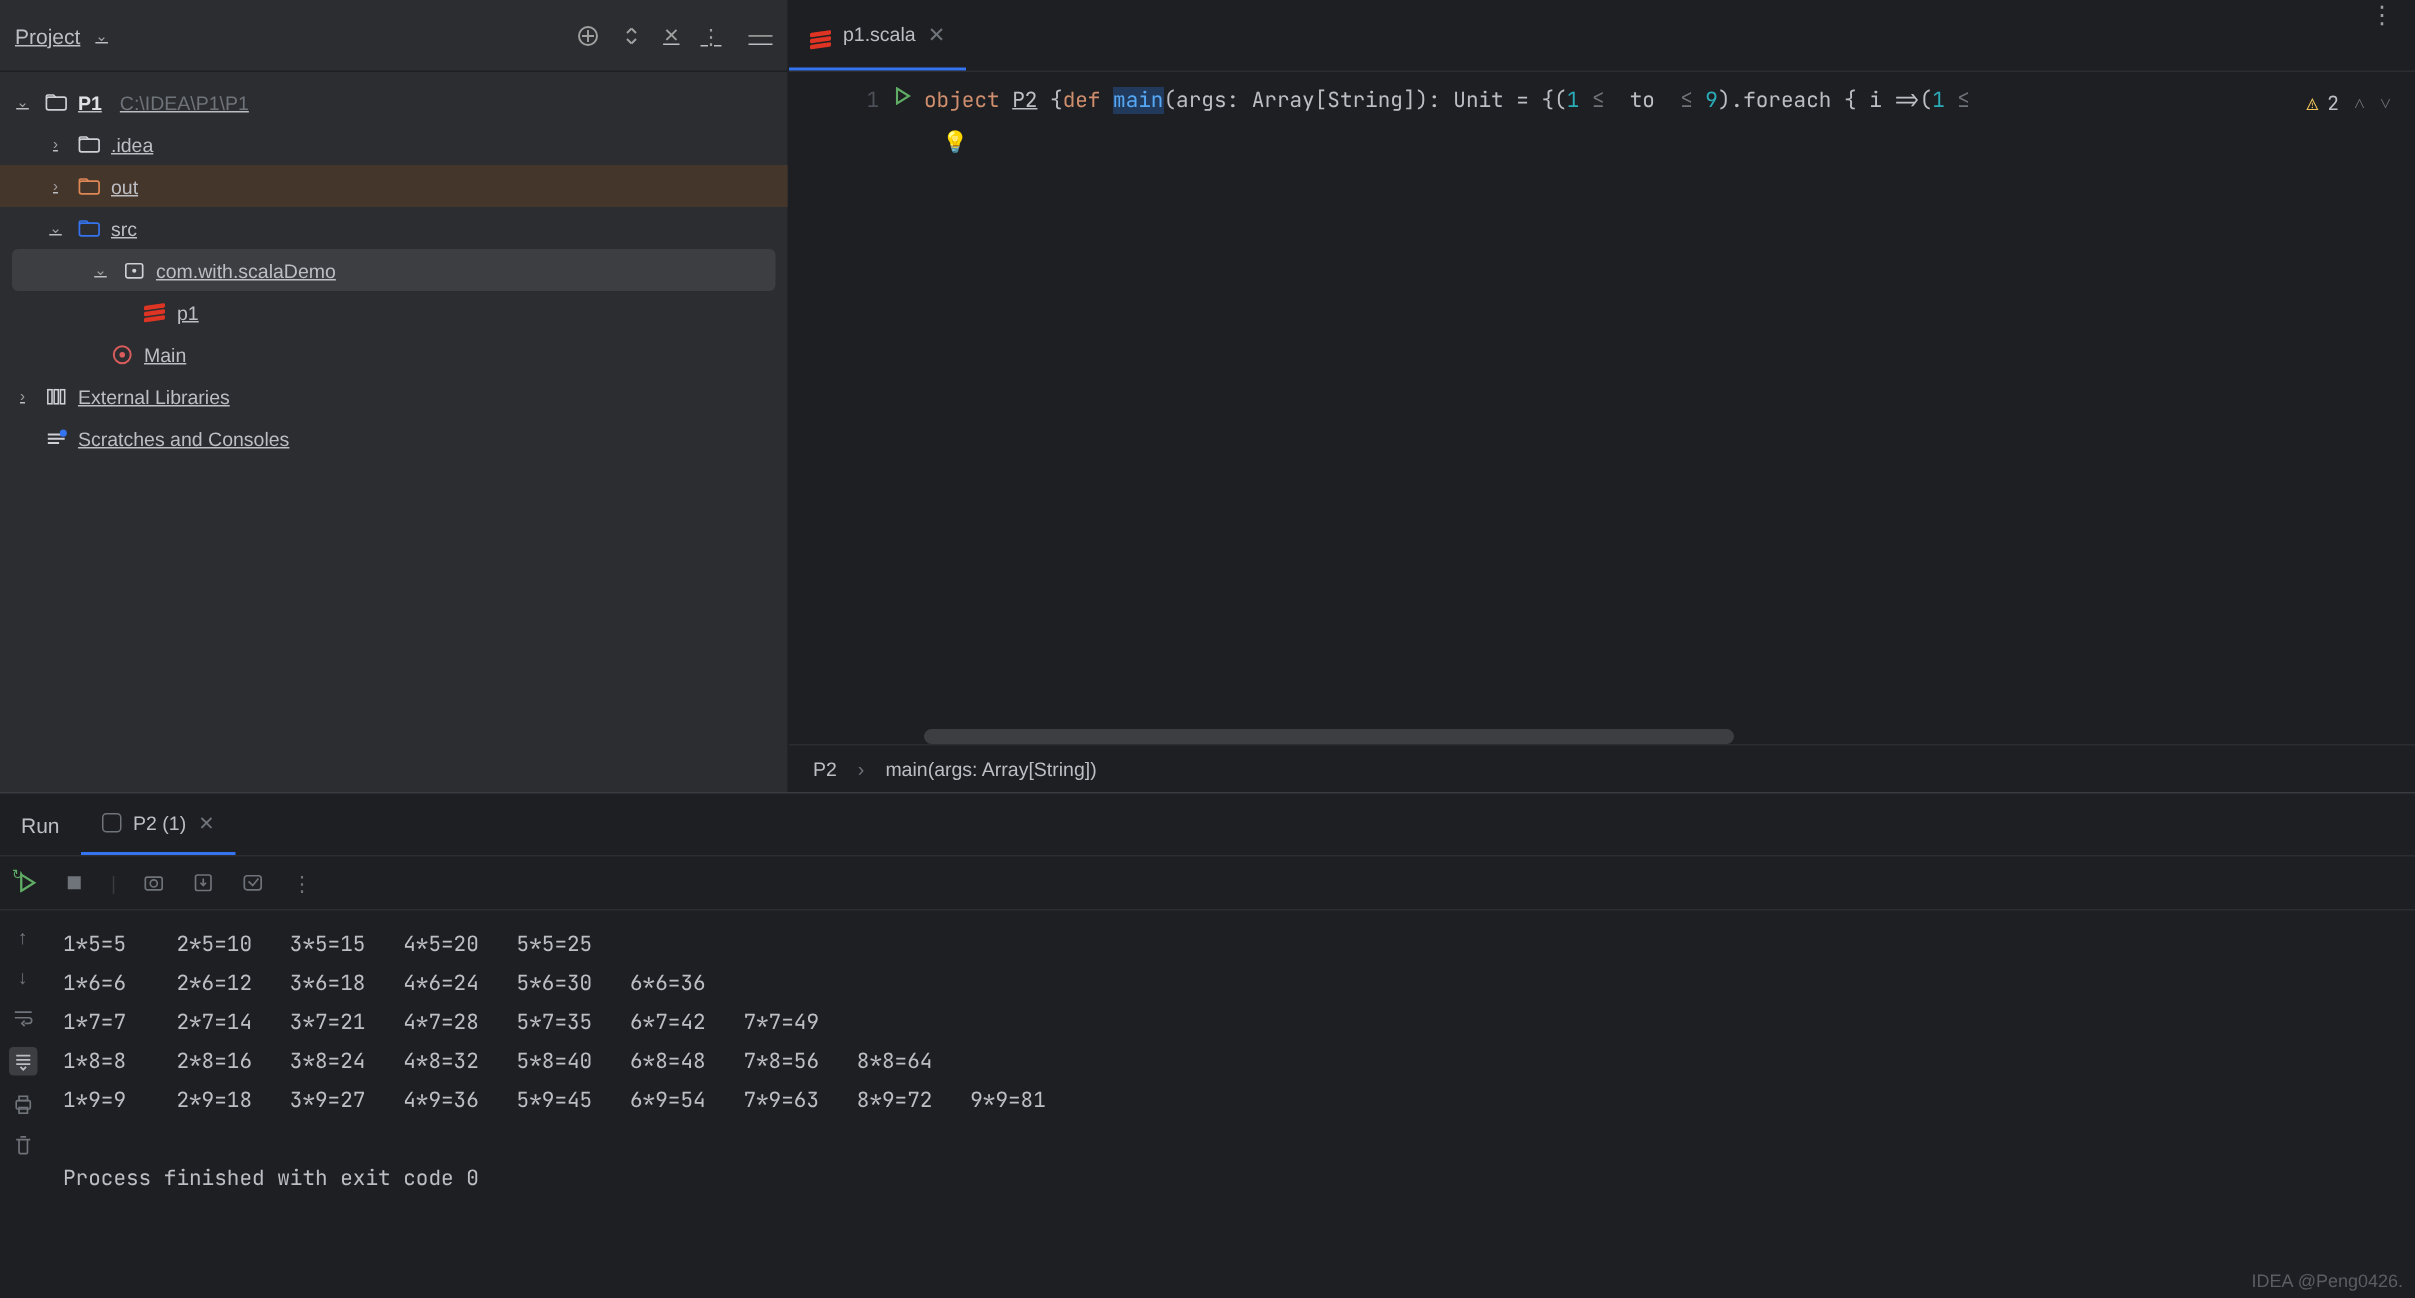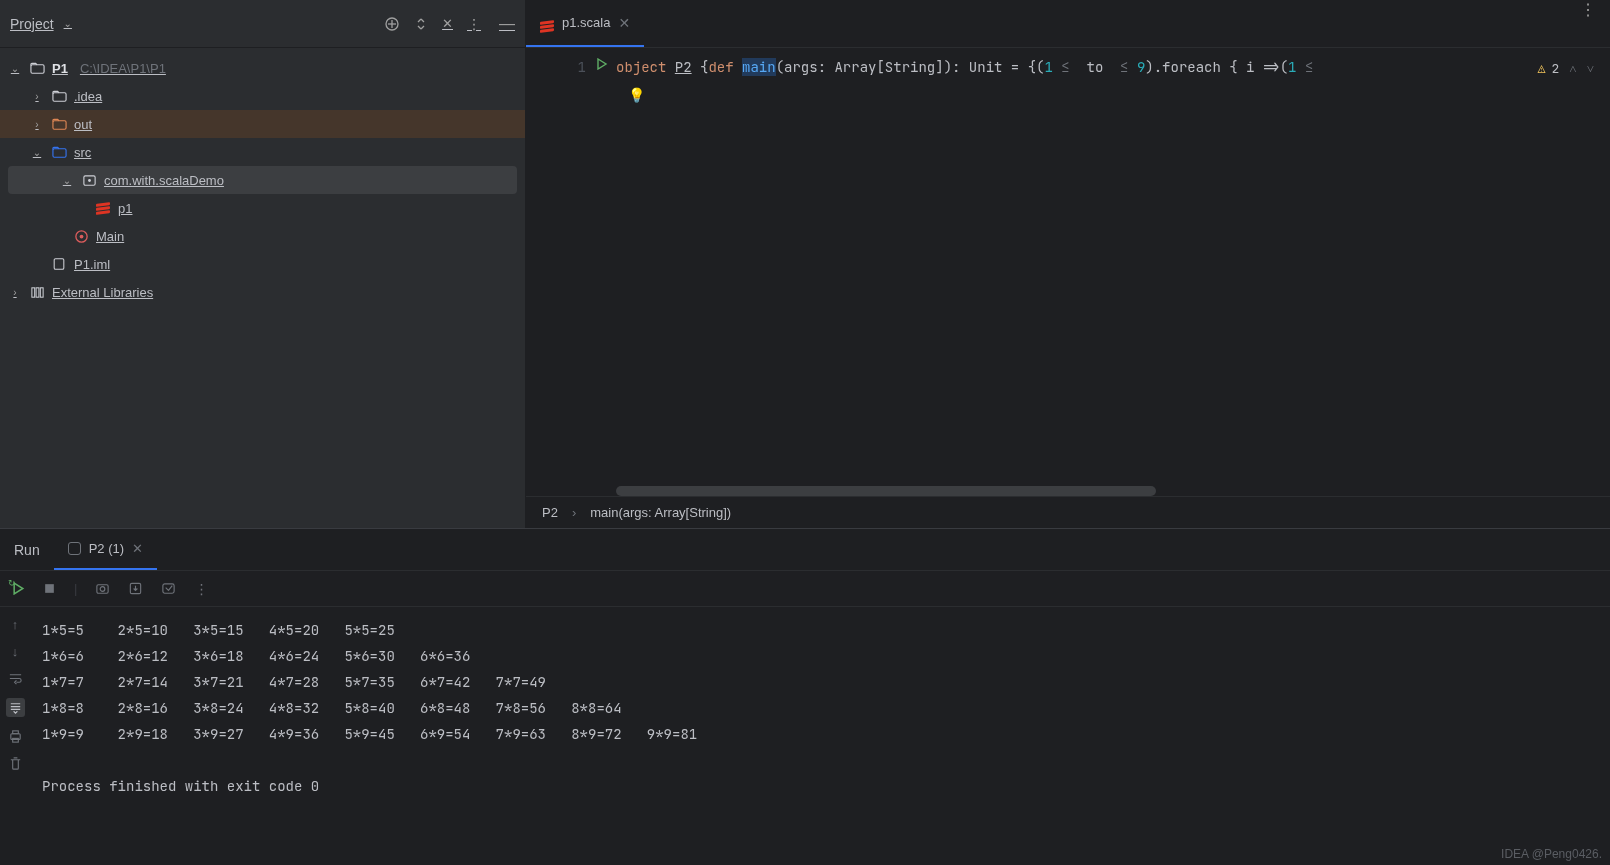--- a/index.html
+++ b/index.html
@@ -244,15 +244,6 @@
             </svg>
         </span>
         <span>Main</span>
-      </div>
-      <div class="tree-row lvl1">
-        <span class="arrow none">·</span>
-        <span class="icon">
-          <svg width="14" height="14" viewBox="0 0 16 16">
-              <rect x="2.5" y="2" width="11" height="12" rx="1.5" fill="none" stroke="#ced0d6" stroke-width="1.2"></rect>
-            </svg>
-        </span>
-        <span>P1.iml</span>
       </div>
       <div class="tree-row lvl0">
         <span class="arrow">›</span>

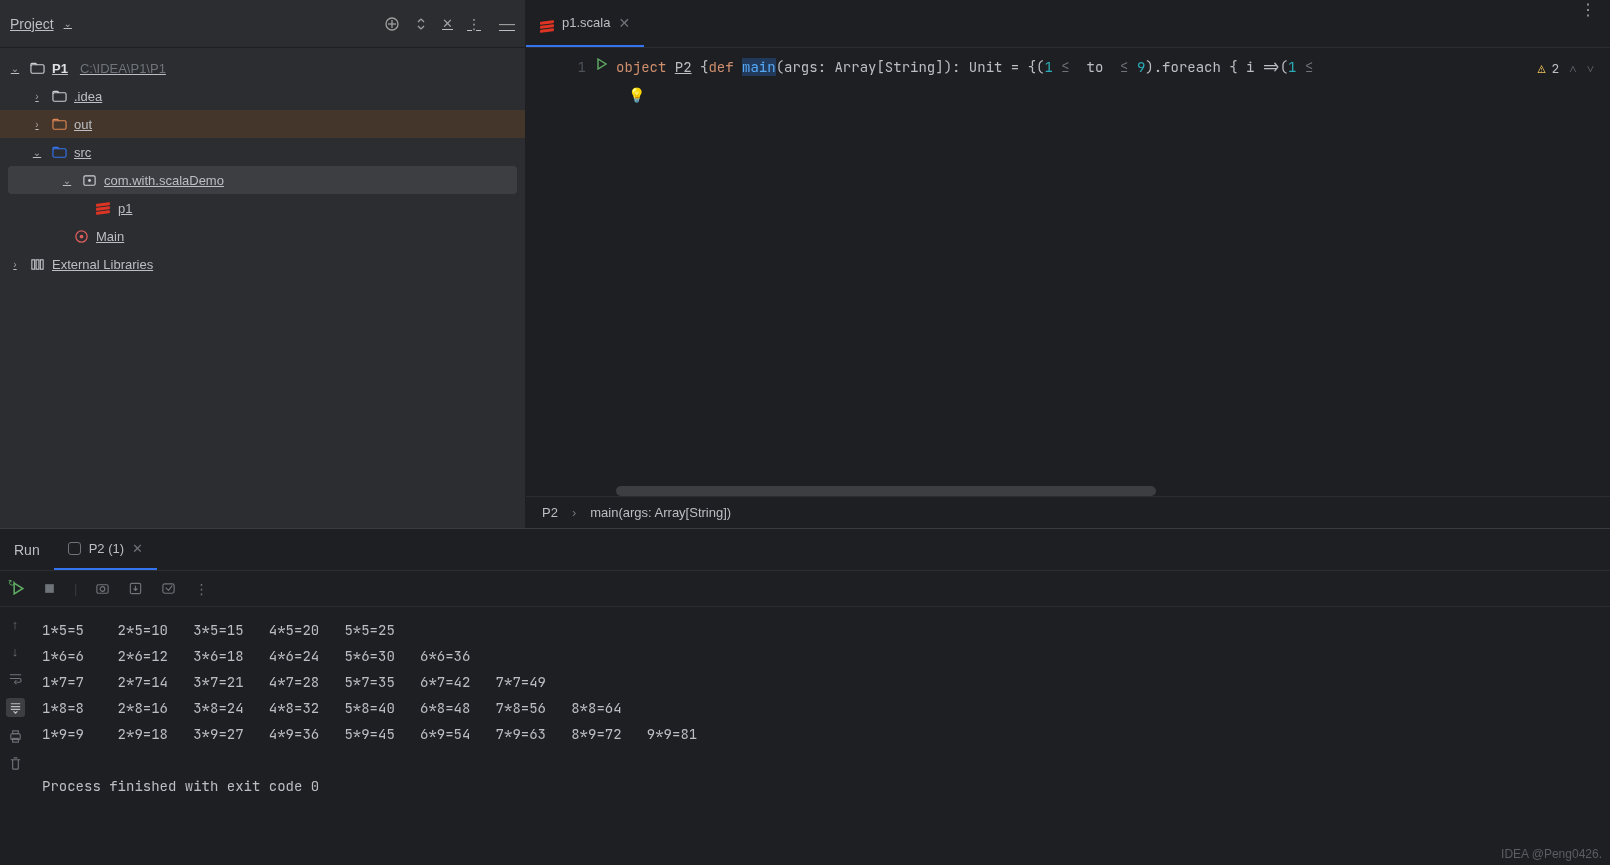--- a/index.html
+++ b/index.html
@@ -255,6 +255,16 @@
             </svg>
         </span>
         <span>External Libraries</span>
+      </div>
+      <div class="tree-row lvl0">
+        <span class="arrow none">·</span>
+        <span class="icon">
+          <svg width="15" height="15" viewBox="0 0 16 16">
+              <path d="M2 5 h12 M2 8 h12 M2 11 h8" stroke="#ced0d6" stroke-width="1.3"></path>
+              <circle cx="13" cy="4" r="2.5" fill="#3574f0"></circle>
+            </svg>
+        </span>
+        <span>Scratches and Consoles</span>
       </div>
     </div>
   </div>

